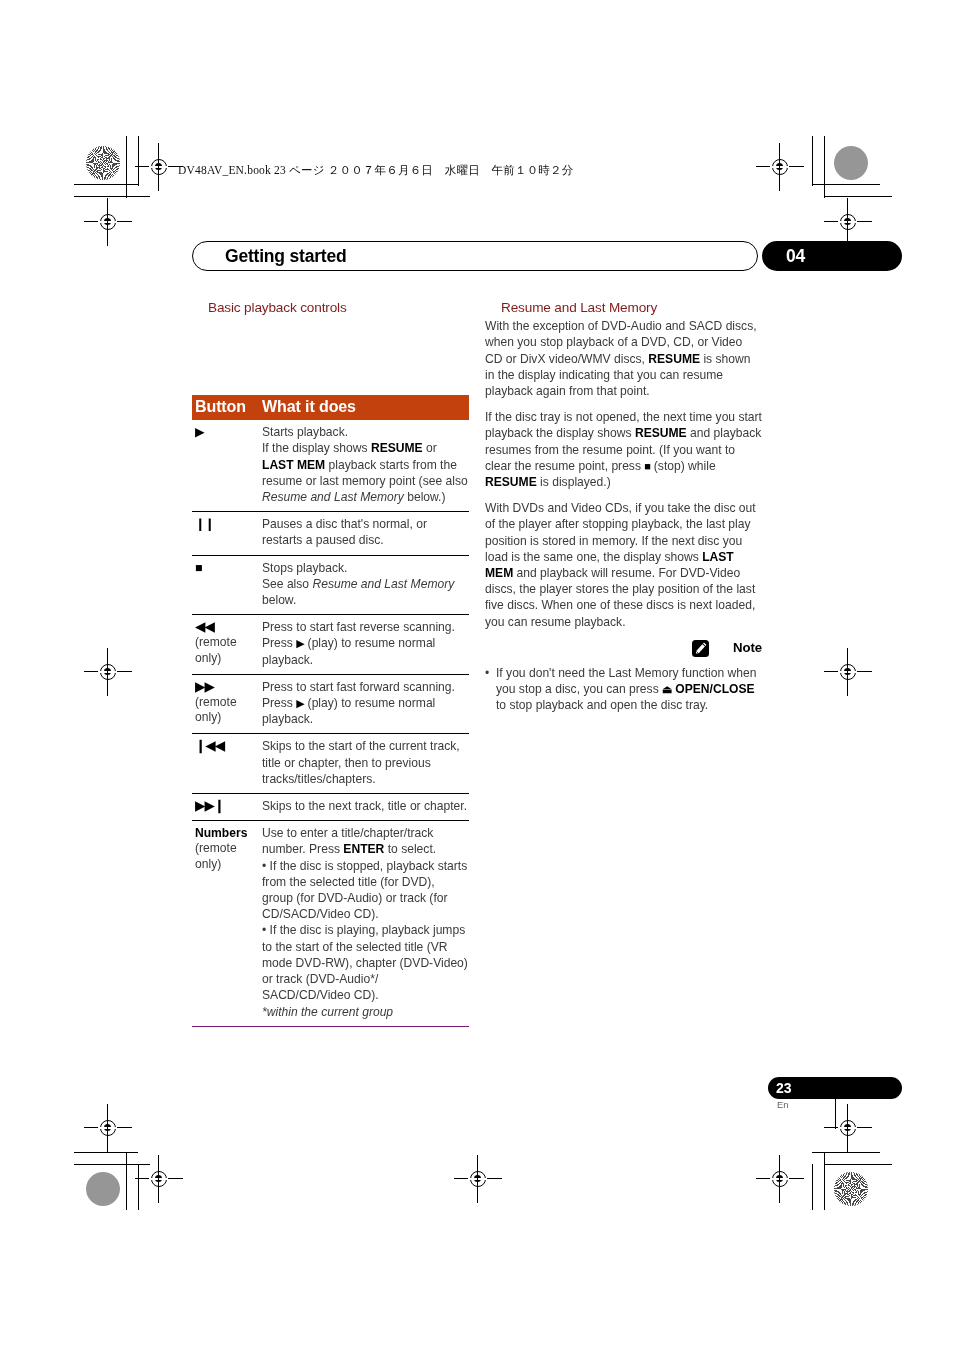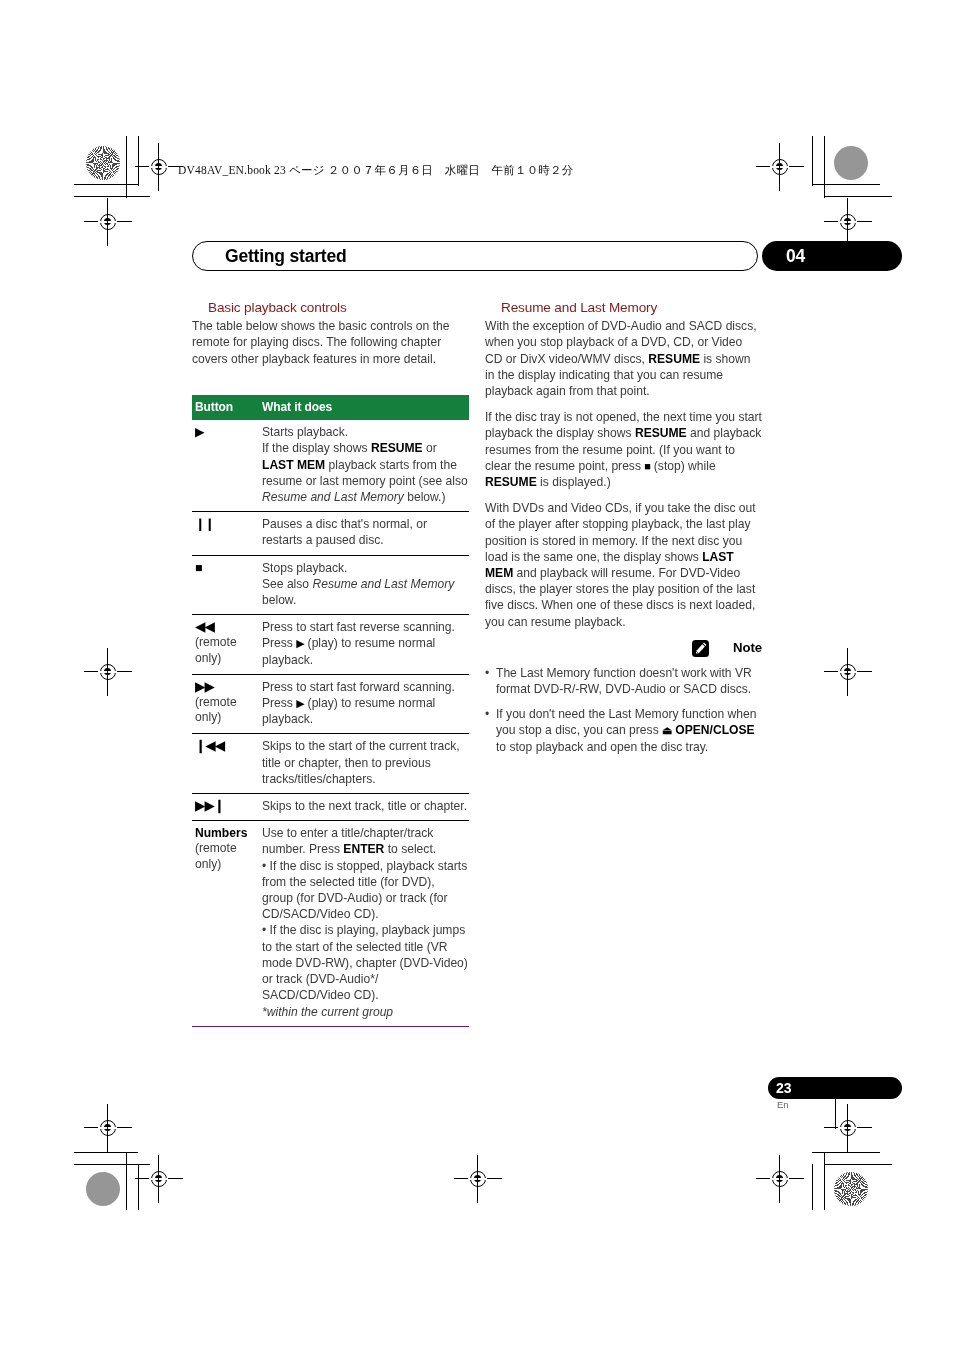--- a/index.html
+++ b/index.html
@@ -294,7 +294,6 @@
 
 <div class="col left">
   <h2 class="sec">Basic playback controls</h2>
-  <p class="body">The table below shows the basic controls on the remote for playing discs. The following chapter covers other playback features in more detail.</p>
 </div>
 
 <table class="ctrl">

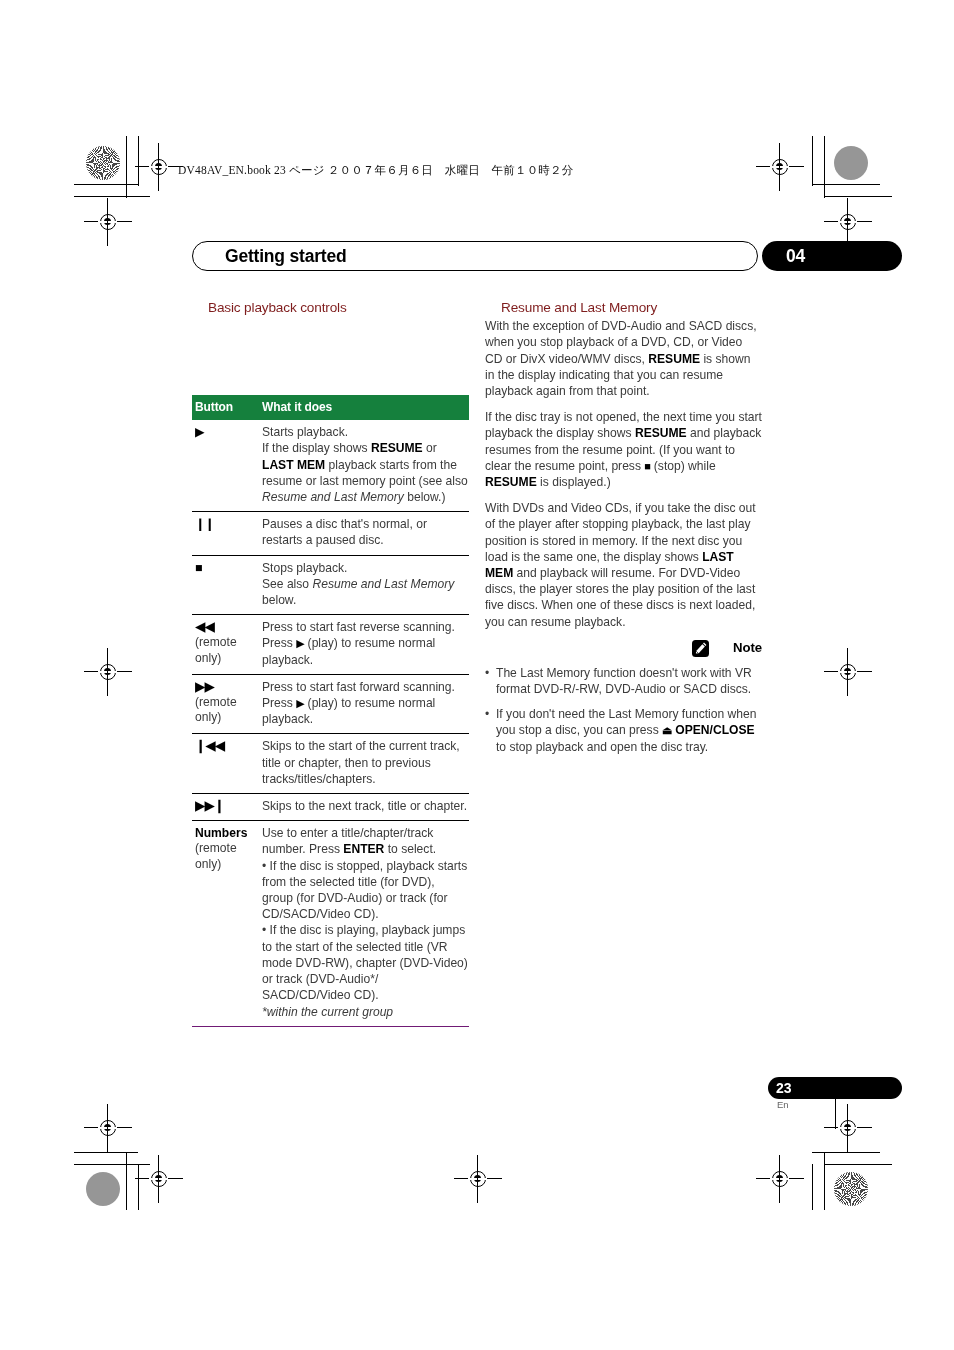--- a/index.html
+++ b/index.html
@@ -114,9 +114,9 @@
     line-height: 16.2px;
   }
   table.ctrl thead th {
-    background: #15803d;
+    background: #c2410c;
     color: #fff;
-    font-size: 12px;
+    font-size: 16px;
     font-weight: bold;
     text-align: left;
     padding: 4px 0 5px 0;

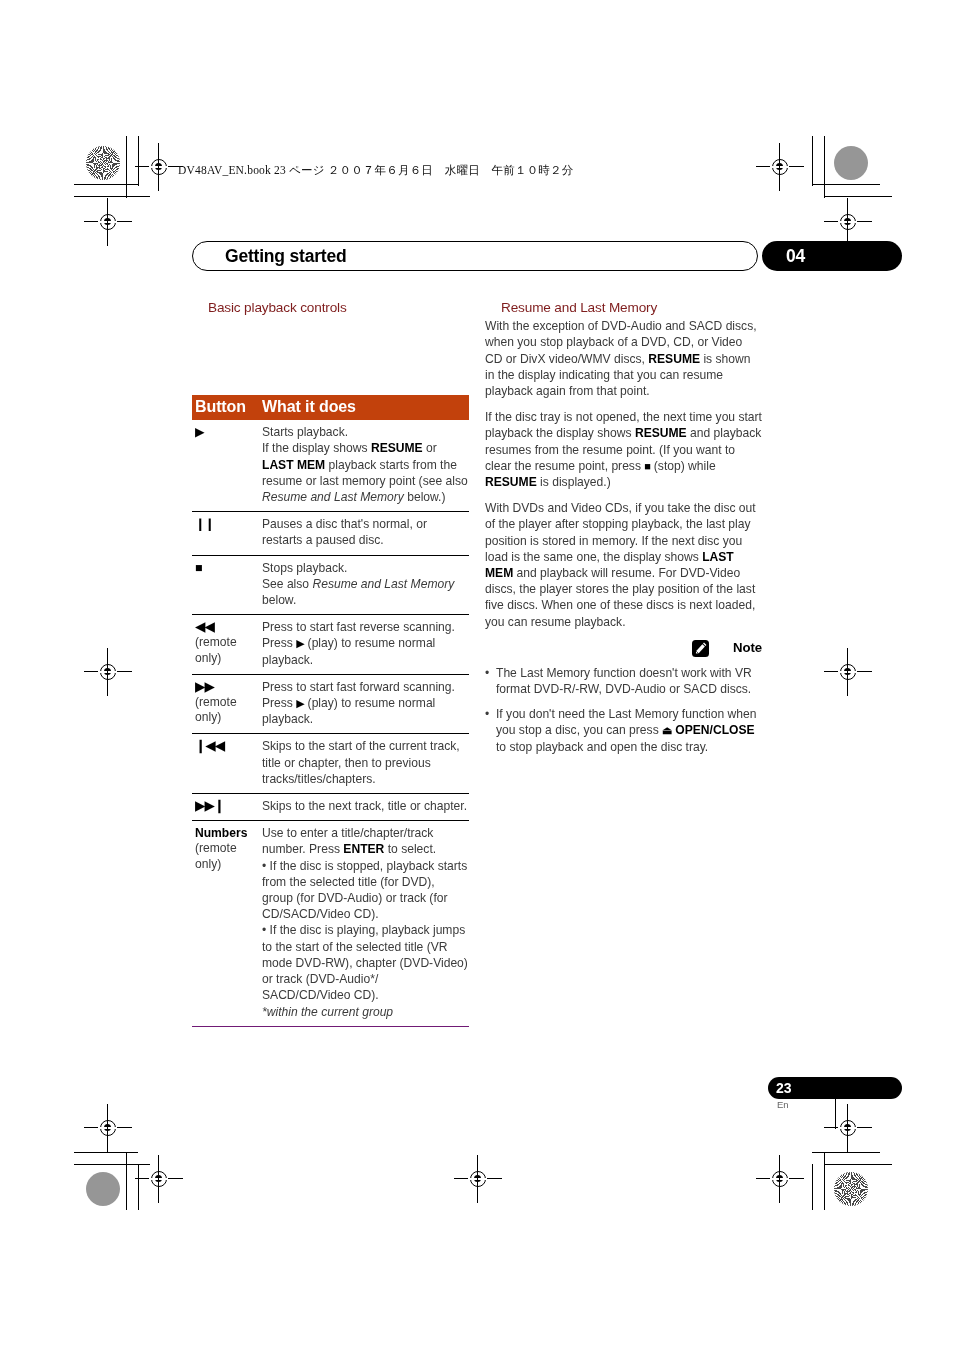--- a/index.html
+++ b/index.html
@@ -408,7 +408,6 @@
       <span class="note-title">Note</span>
     </div>
     <ul class="notelist">
-      <li>The Last Memory function doesn't work with VR format DVD-R/-RW, DVD-Audio or SACD discs.</li>
       <li>
         If you don't need the Last Memory function when you stop a disc, you can press <b><span class="inlineglyph">⏏</span> OPEN/CLOSE</b> to stop playback and open the disc tray.
       </li>

